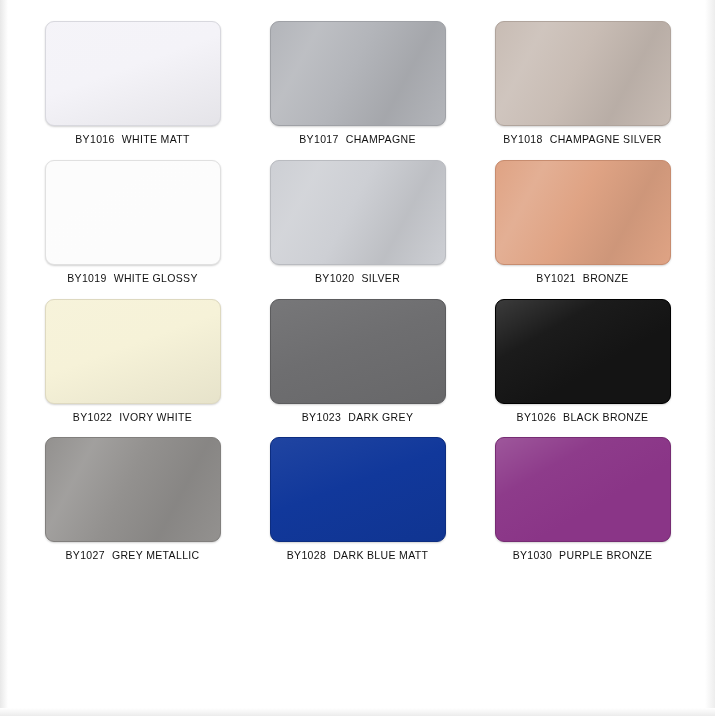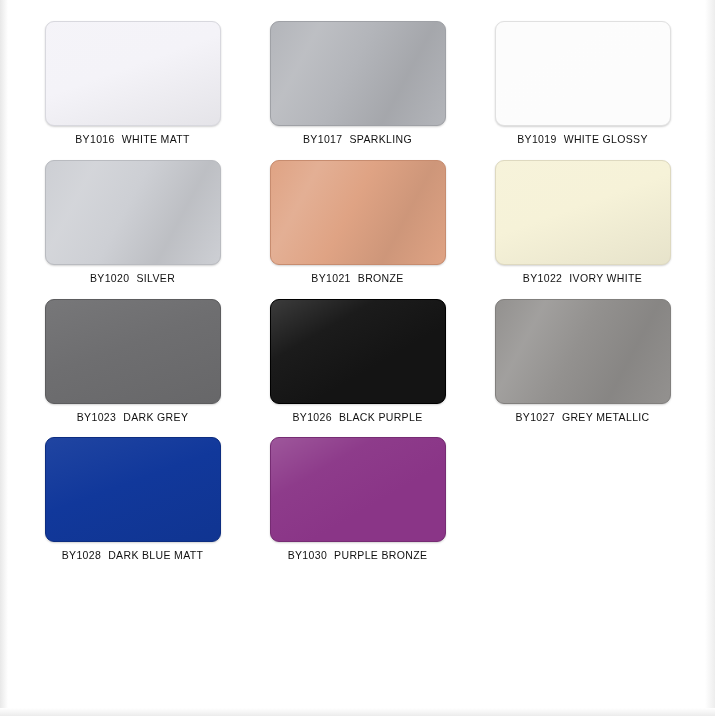--- a/index.html
+++ b/index.html
@@ -99,7 +99,7 @@
     <div class="cell">
       <div class="swatch" style="background: linear-gradient(118deg, rgb(179, 181, 186) 0%, rgba(255, 255, 255, 0.133) 22%, rgb(179, 181, 186) 46%, rgba(0, 0, 0, 0.08) 72%, rgb(179, 181, 186) 100%), rgb(179, 181, 186); border: 1px solid rgb(159, 161, 166); box-shadow: rgba(0, 0, 0, 0.18) 0px 1px 2px;"></div>
       <div class="caption">
-        <span class="code">BY1017</span><span class="label">SPARKLING</span>
+        <span class="code">BY1017</span><span class="label">CHAMPAGNE</span>
       </div>
     </div>
 

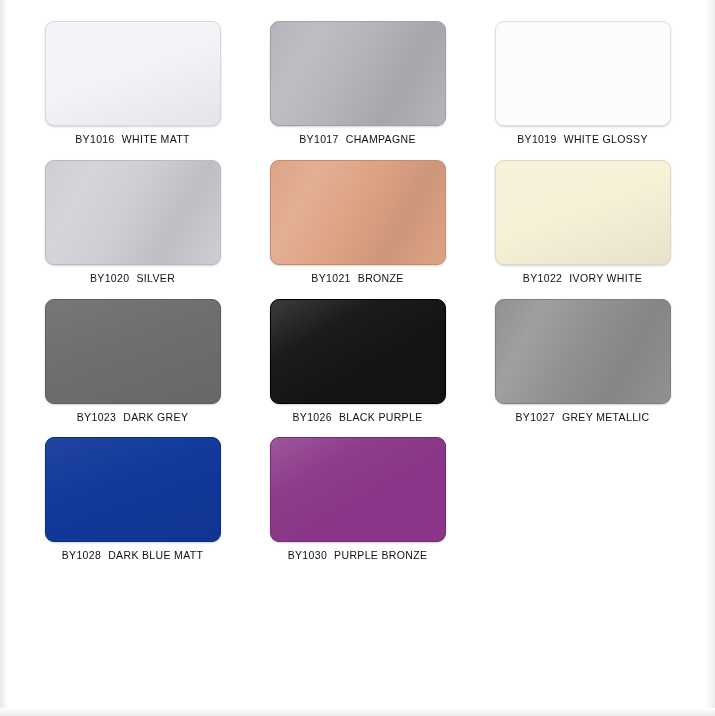--- a/index.html
+++ b/index.html
@@ -103,6 +103,12 @@
       </div>
     </div>
 
+    <div class="cell">
+      <div class="swatch" style="background: linear-gradient(118deg, rgb(200, 188, 180) 0%, rgba(255, 255, 255, 0.133) 22%, rgb(200, 188, 180) 46%, rgba(0, 0, 0, 0.08) 72%, rgb(200, 188, 180) 100%), rgb(200, 188, 180); border: 1px solid rgb(176, 164, 156); box-shadow: rgba(0, 0, 0, 0.18) 0px 1px 2px;"></div>
+      <div class="caption">
+        <span class="code">BY1018</span><span class="label">CHAMPAGNE SILVER</span>
+      </div>
+    </div>
 
     <div class="cell">
       <div class="swatch" style="background: linear-gradient(150deg, rgba(255, 255, 255, 0.17) 0%, rgba(255, 255, 255, 0.03) 30%, rgb(252, 252, 252) 62%, rgb(252, 252, 252) 100%), rgb(252, 252, 252); border: 1px solid rgb(224, 224, 224); box-shadow: rgba(0, 0, 0, 0.18) 0px 1px 2px;"></div>

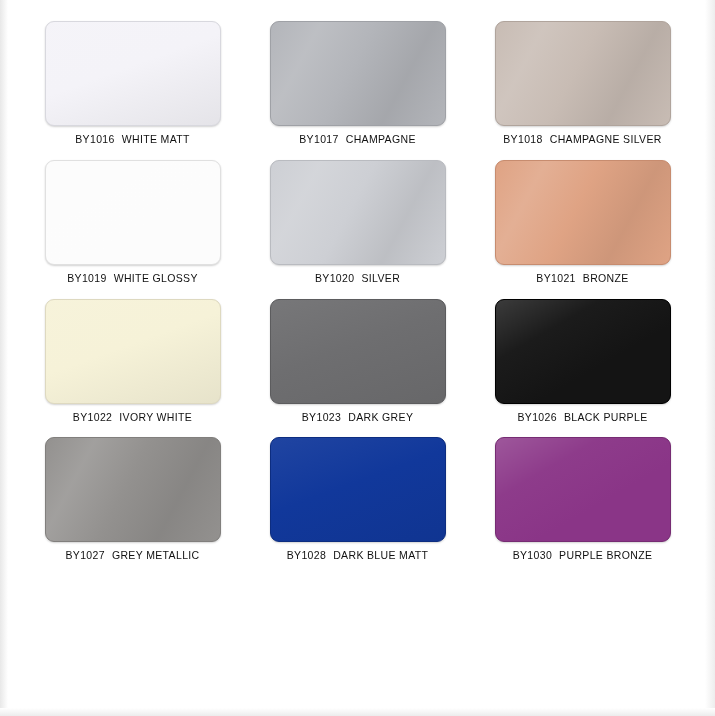--- a/index.html
+++ b/index.html
@@ -150,7 +150,7 @@
     <div class="cell">
       <div class="swatch" style="background: linear-gradient(150deg, rgba(255, 255, 255, 0.17) 0%, rgba(255, 255, 255, 0.03) 30%, rgb(20, 20, 20) 62%, rgb(20, 20, 20) 100%), rgb(20, 20, 20); border: 1px solid rgb(0, 0, 0); box-shadow: rgba(0, 0, 0, 0.18) 0px 1px 2px;"></div>
       <div class="caption">
-        <span class="code">BY1026</span><span class="label">BLACK PURPLE</span>
+        <span class="code">BY1026</span><span class="label">BLACK BRONZE</span>
       </div>
     </div>
 

